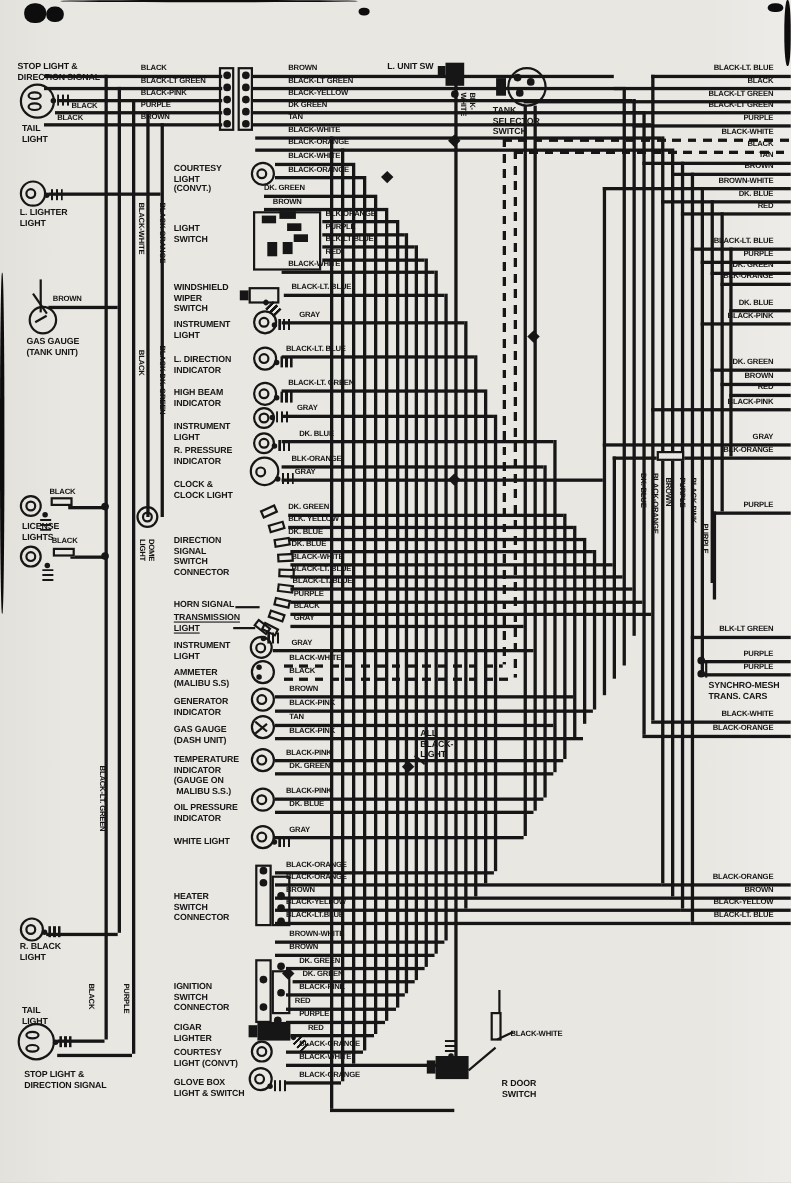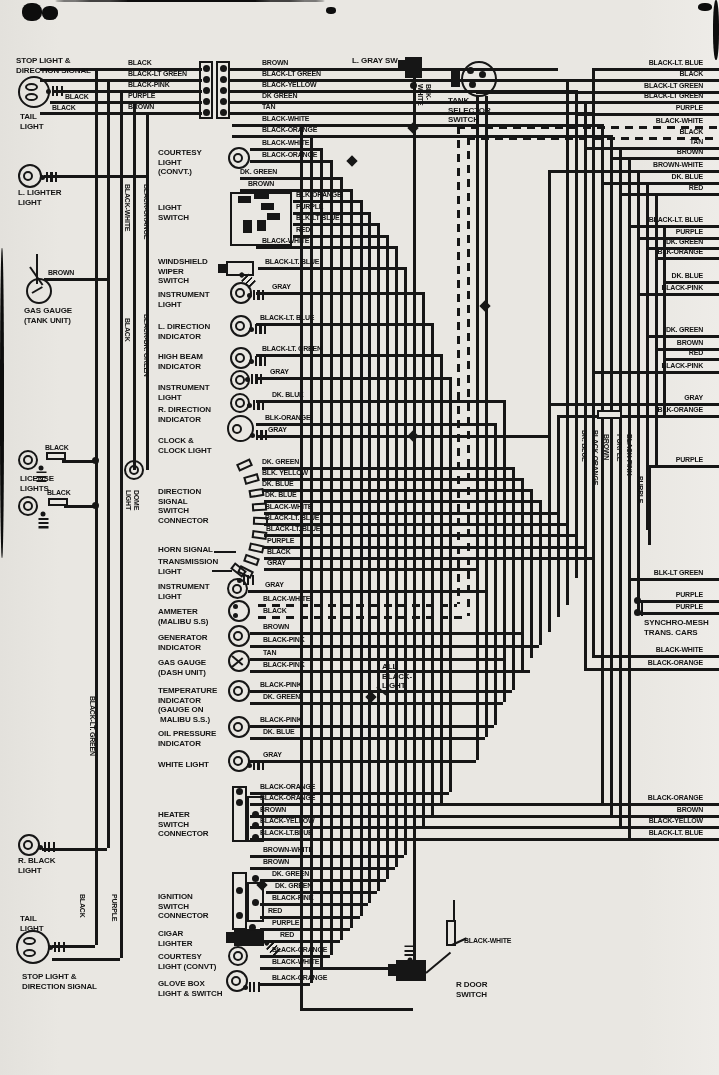--- a/index.html
+++ b/index.html
@@ -371,7 +371,7 @@
 LIGHT (CONVT)</div>
     <div class="lbl dev" style="left: 158px; top: 979px;">GLOVE BOX
 LIGHT &amp; SWITCH</div>
-    <div class="lbl dev" style="left: 352px; top: 56px;">L. GRAY SW</div>
+    <div class="lbl dev" style="left: 352px; top: 56px;">L. UNIT SW</div>
     <div class="lbl dev" style="left: 448px; top: 96px;">TANK
 SELECTOR
 SWITCH</div>

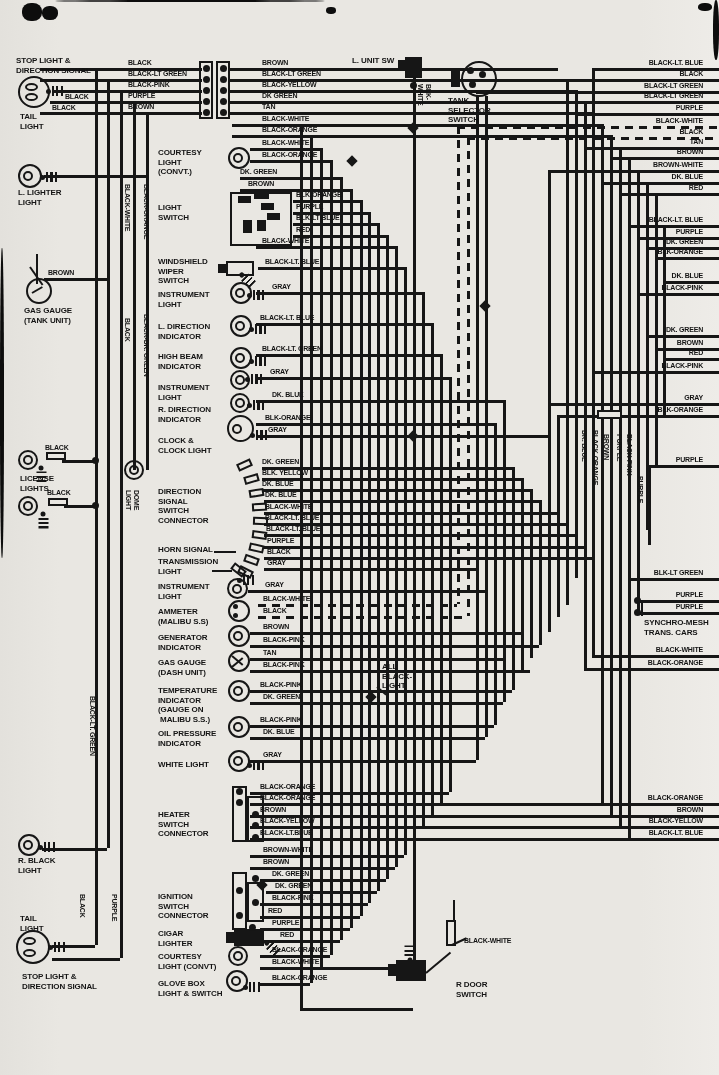--- a/index.html
+++ b/index.html
@@ -333,7 +333,7 @@
 INDICATOR</div>
     <div class="lbl dev" style="left: 158px; top: 383px;">INSTRUMENT
 LIGHT</div>
-    <div class="lbl dev" style="left: 158px; top: 405px;">R. DIRECTION
+    <div class="lbl dev" style="left: 158px; top: 405px;">R. PRESSURE
 INDICATOR</div>
     <div class="lbl dev" style="left: 158px; top: 436px;">CLOCK &amp;
 CLOCK LIGHT</div>

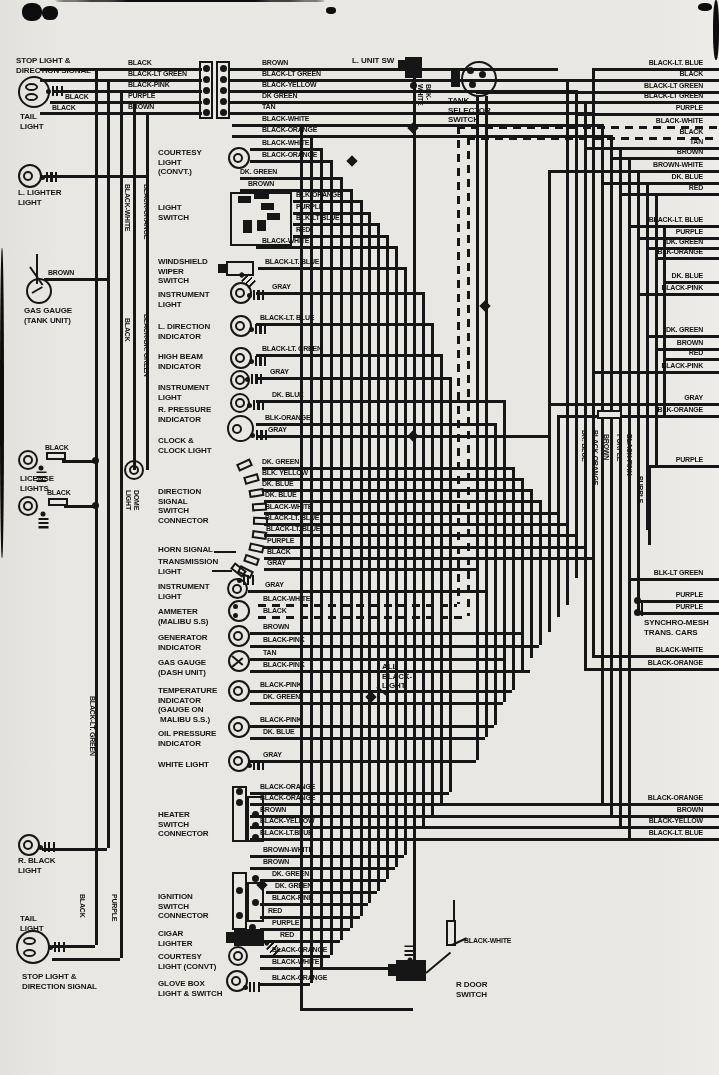--- a/index.html
+++ b/index.html
@@ -342,7 +342,7 @@
 SWITCH
 CONNECTOR</div>
     <div class="lbl dev" style="left: 158px; top: 545px;">HORN SIGNAL</div>
-    <div class="lbl dev" style="left: 158px; top: 557px;">TRANSMISSION
+    <div class="lbl dev" style="left: 158px; top: 557px; text-decoration: underline;">TRANSMISSION
 LIGHT</div>
     <div class="lbl dev" style="left: 158px; top: 582px;">INSTRUMENT
 LIGHT</div>

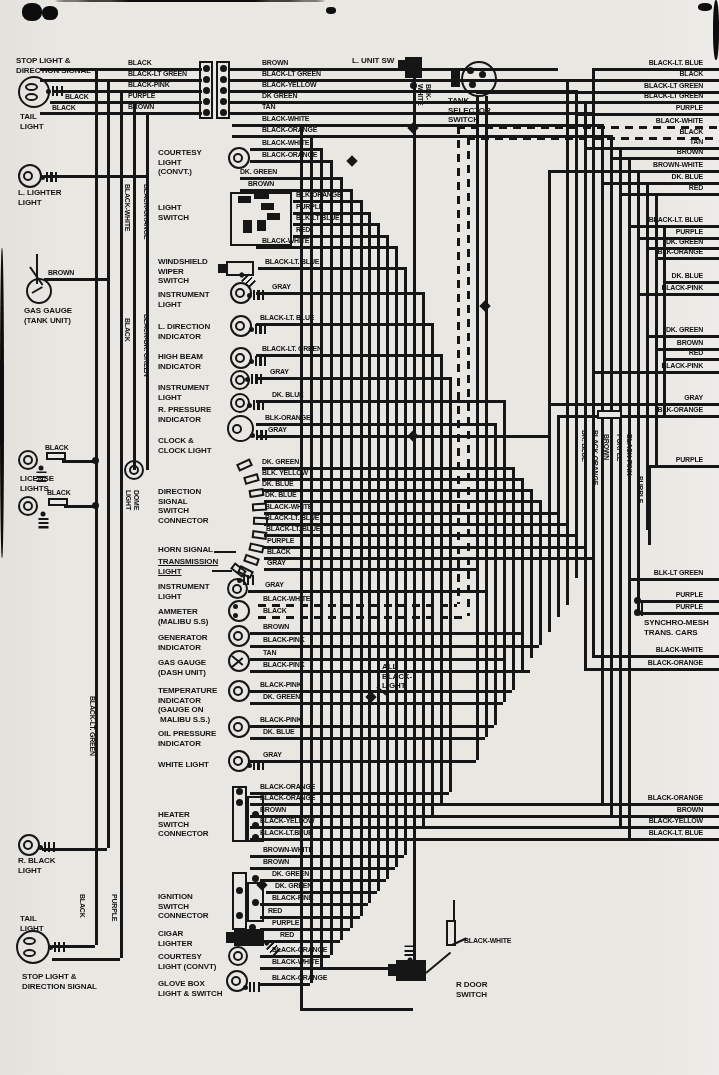--- a/index.html
+++ b/index.html
@@ -375,7 +375,7 @@
     <div class="lbl dev" style="left: 448px; top: 96px;">TANK
 SELECTOR
 SWITCH</div>
-    <div class="lbl dev" style="left: 456px; top: 980px;">R DOOR
+    <div class="lbl dev" style="left: 456px; top: 980px; text-align: right;">R DOOR
 SWITCH</div>
     <div class="lbl dev" style="left: 644px; top: 618px;">SYNCHRO-MESH
 TRANS. CARS</div>

